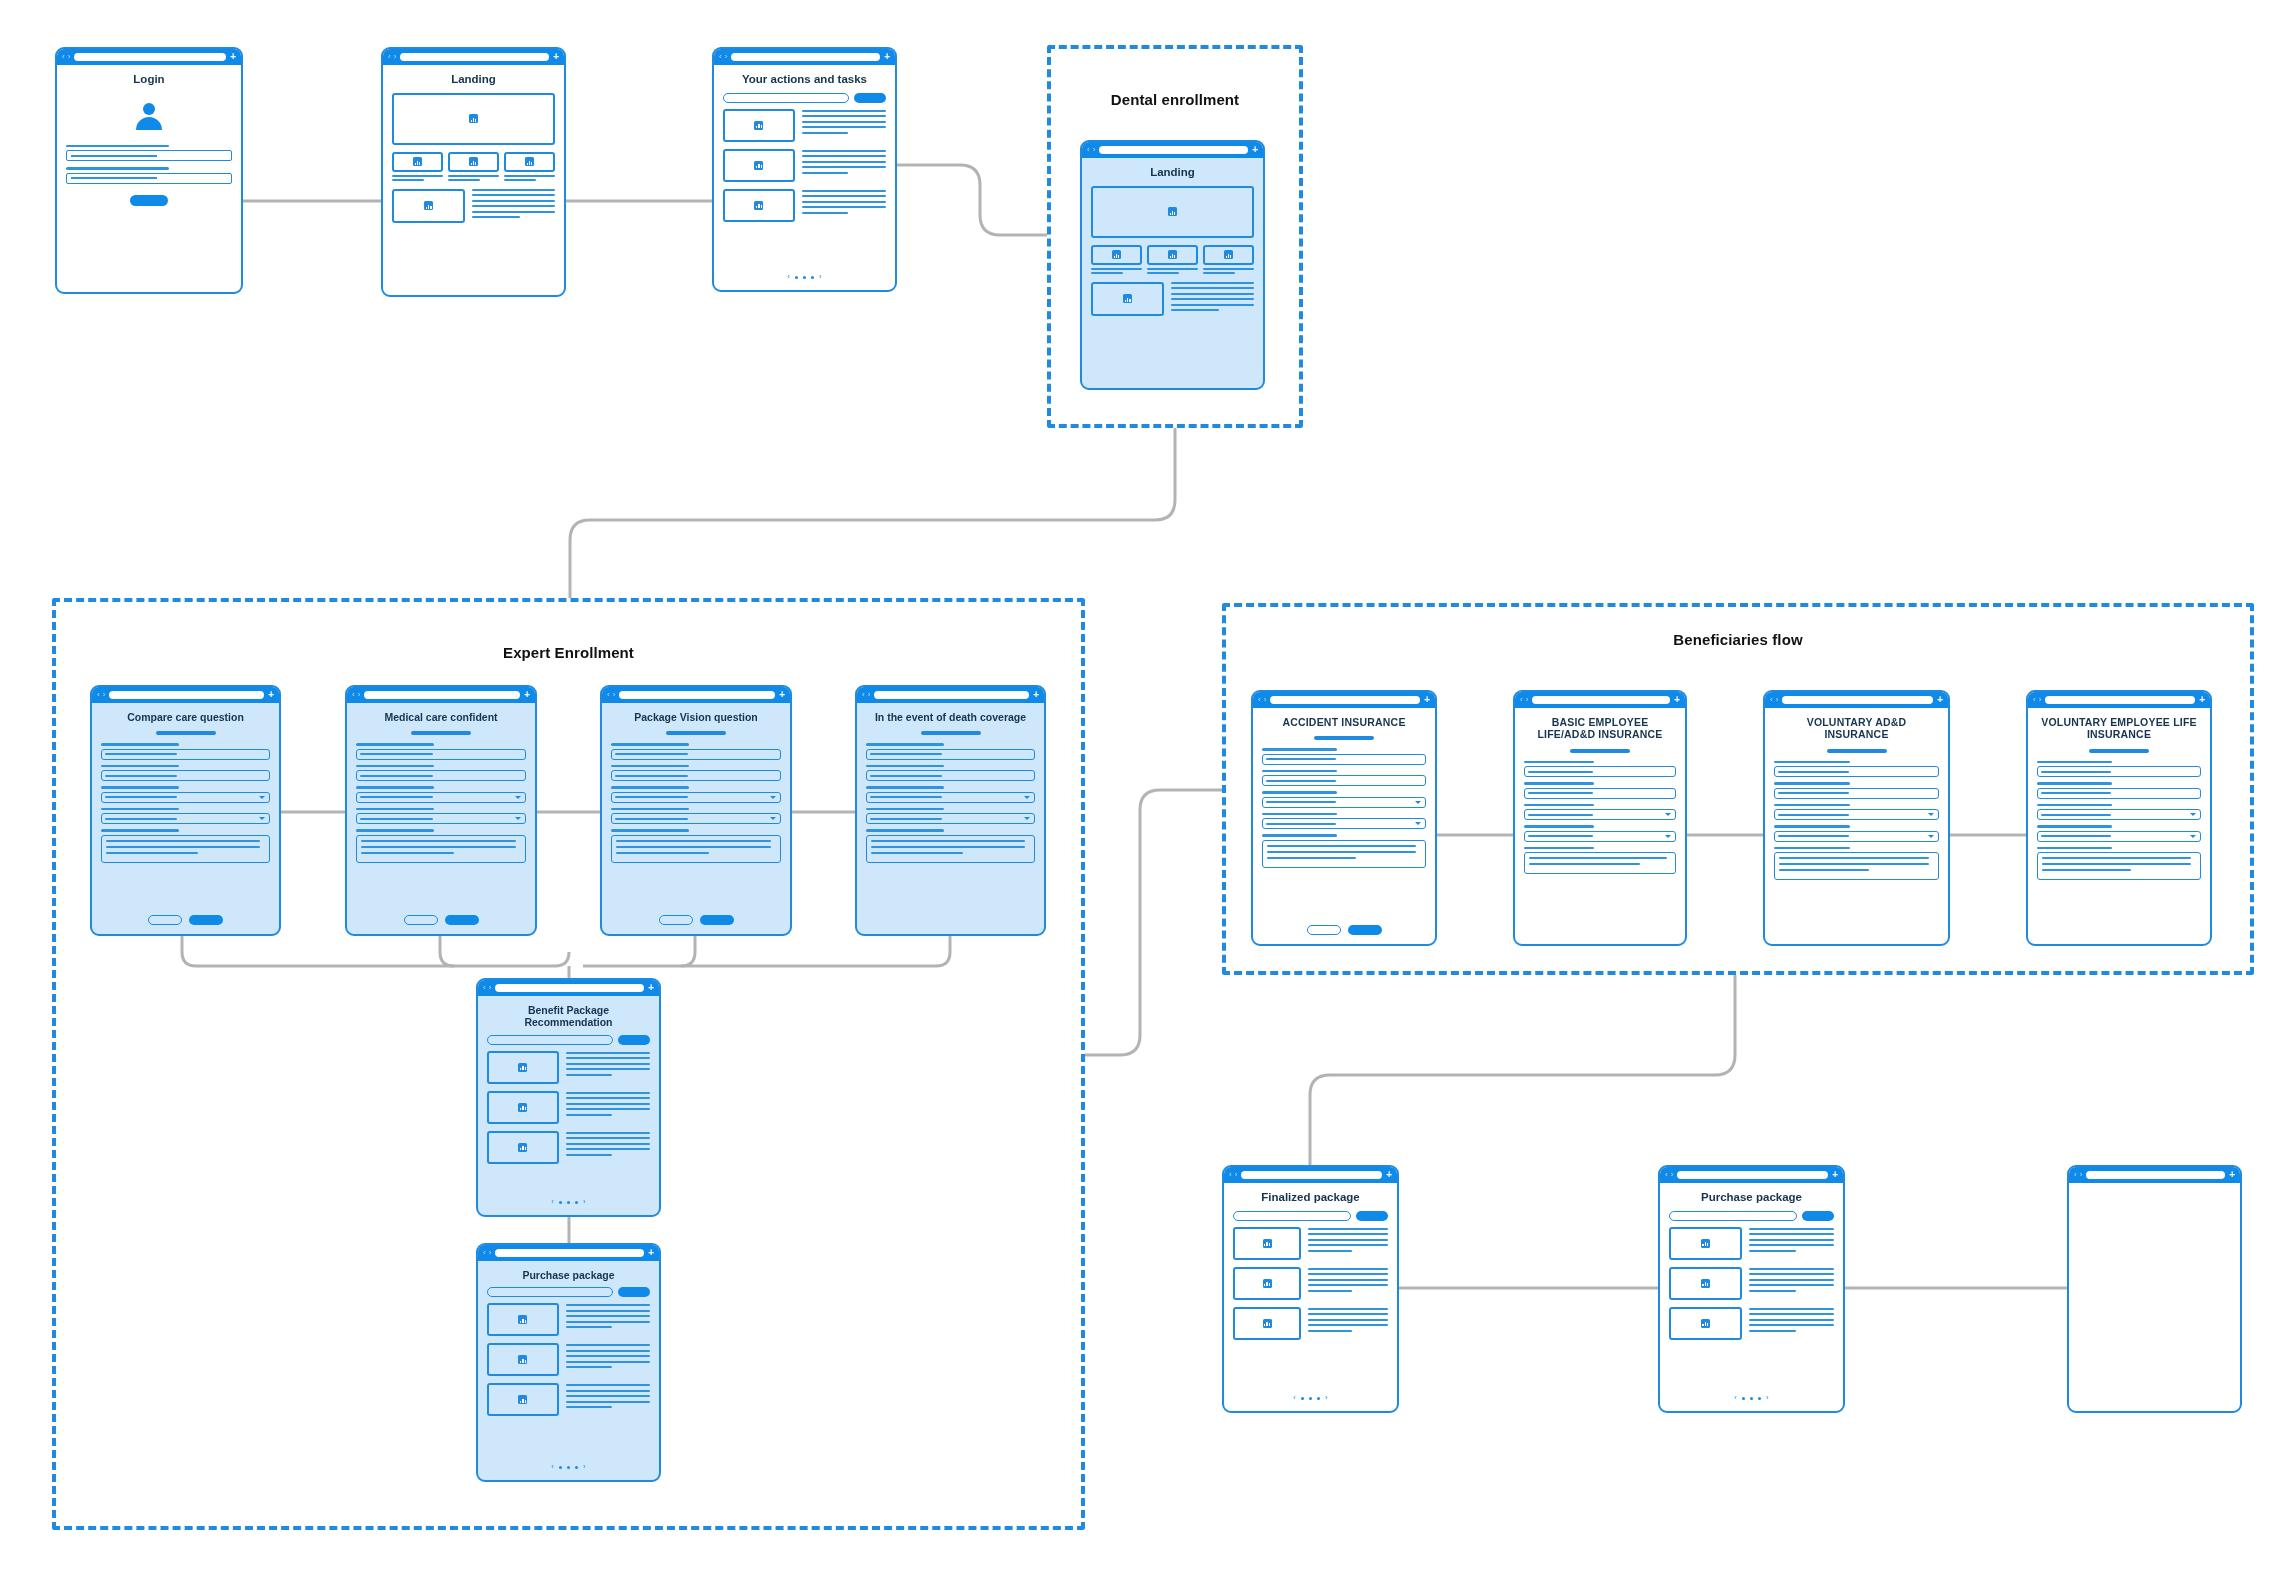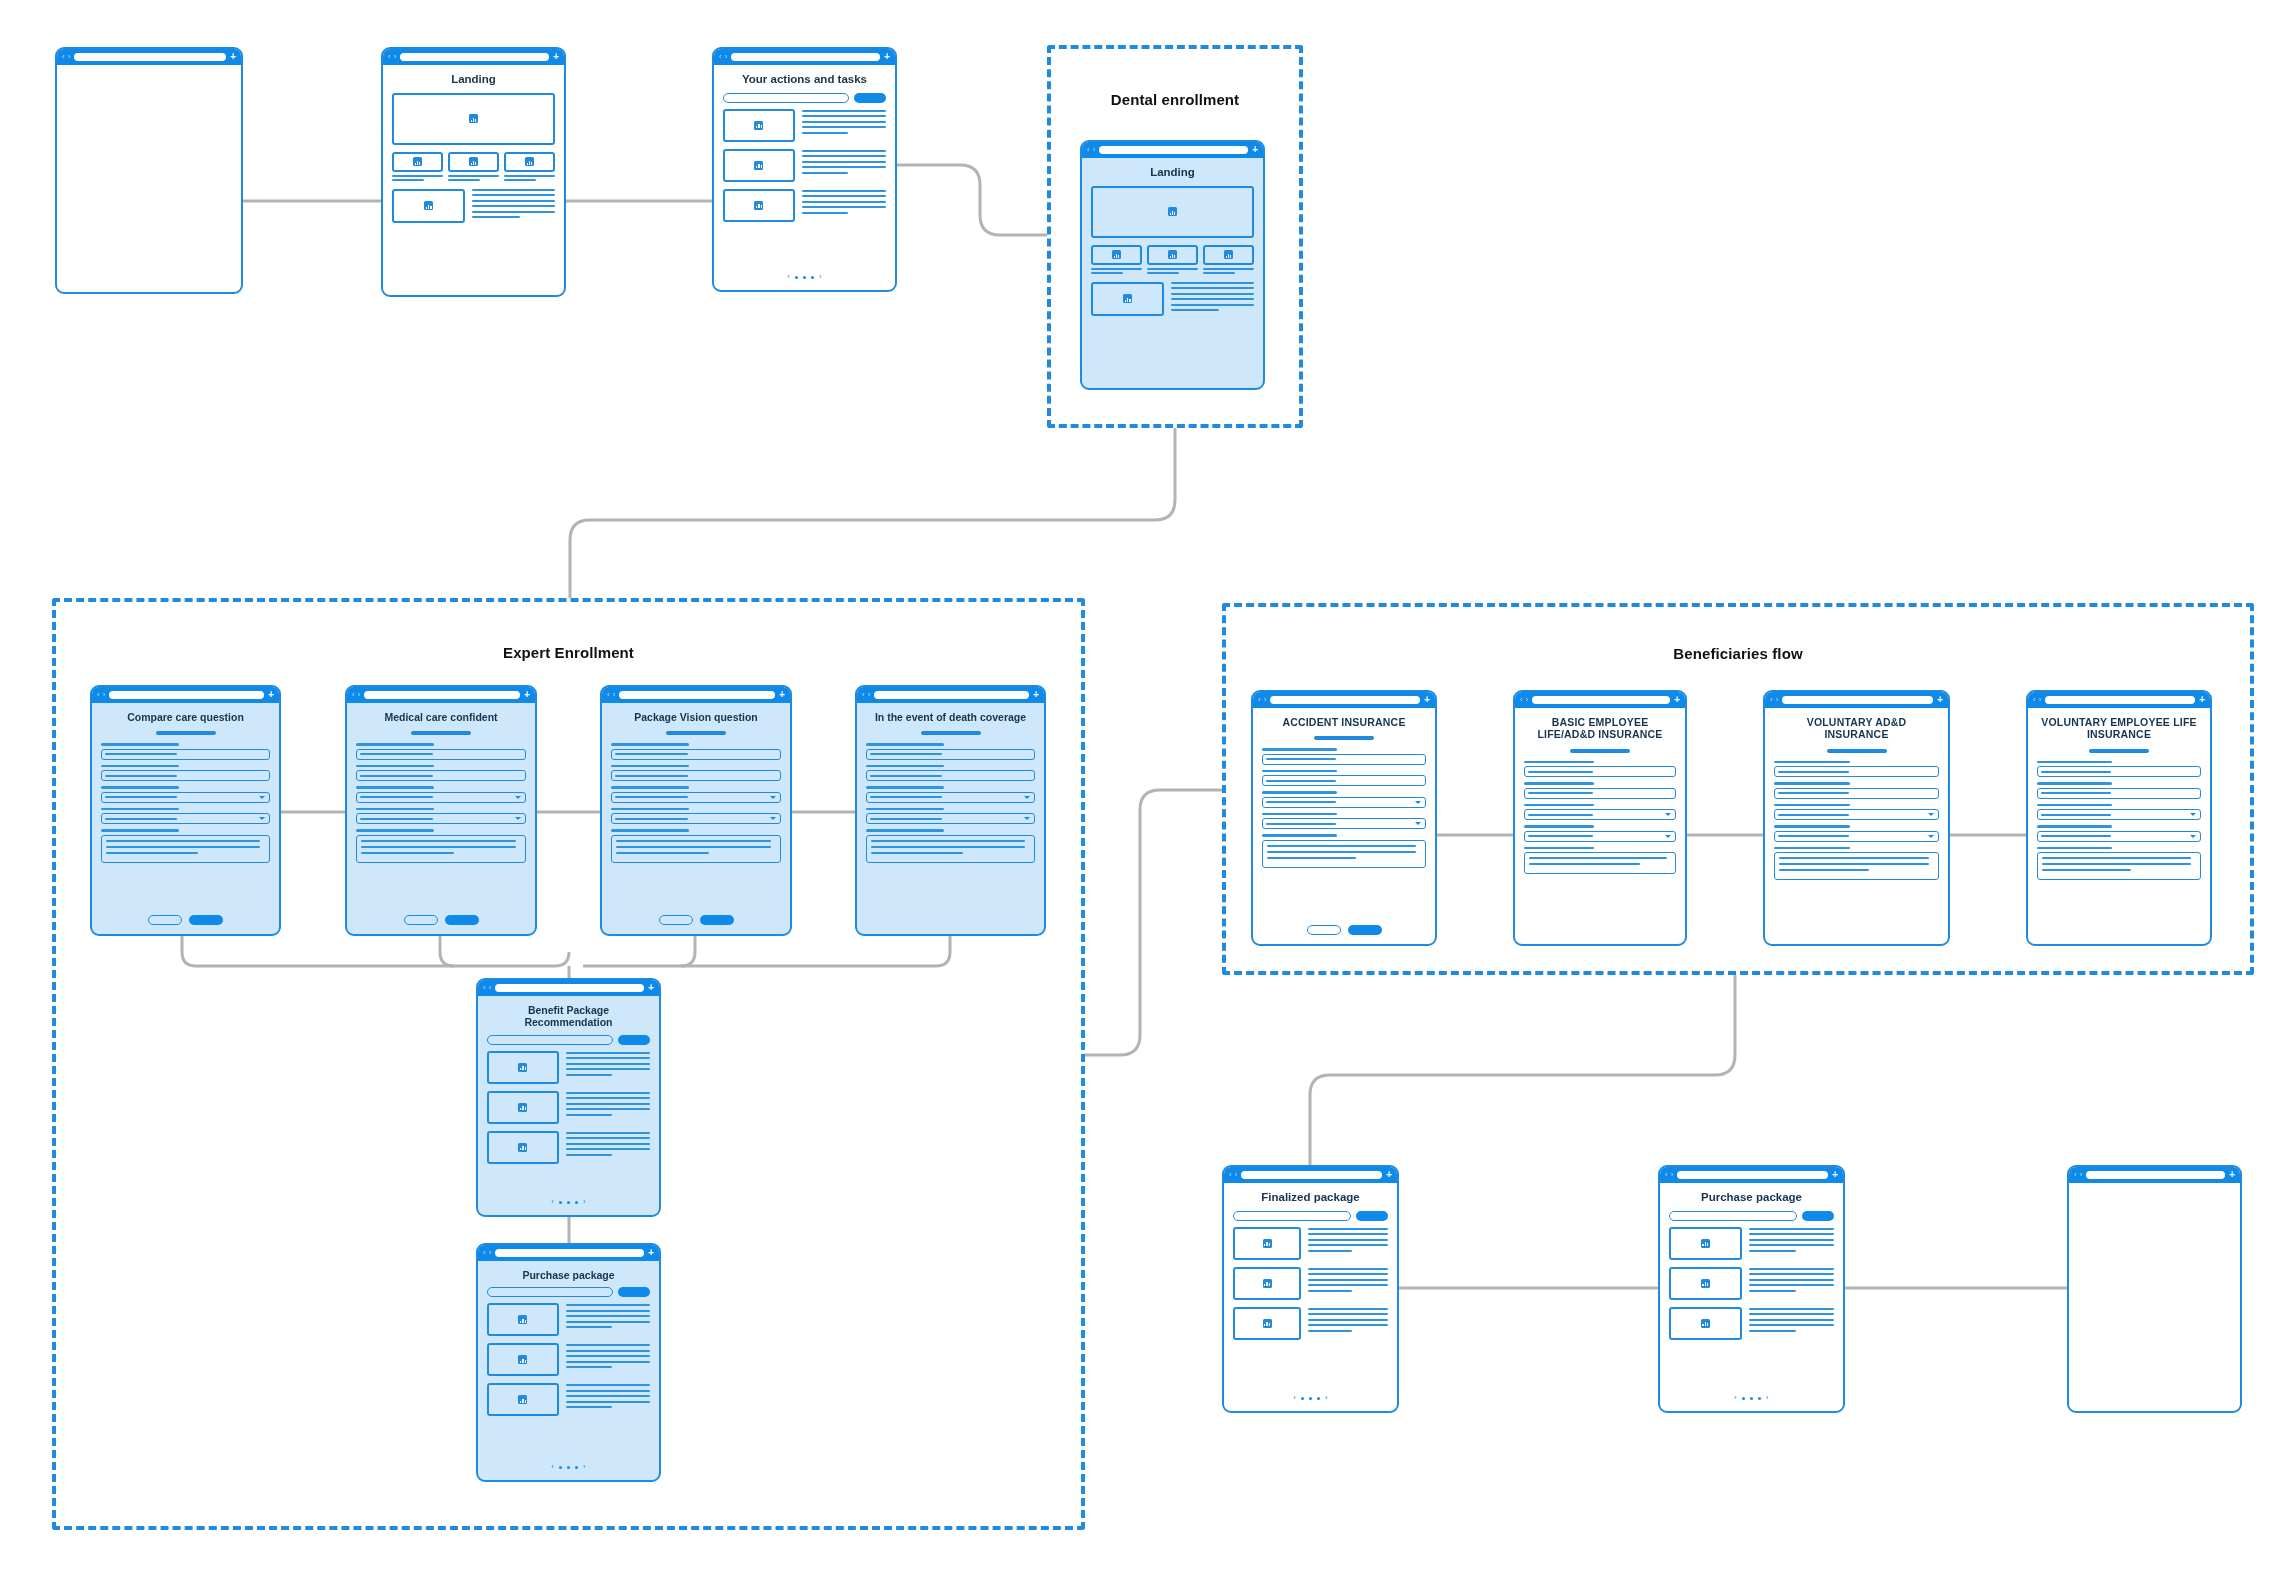--- a/index.html
+++ b/index.html
@@ -224,6 +224,26 @@
       <span class="urlbar"></span>
       <span class="plus">+</span>
     </div>
+    <div class="body">
+      <div class="title t-sm">Login</div>
+      <div class="avatar">
+        <span class="head"></span>
+          <span class="shoulders"></span>
+      </div>
+      <div class="login-field">
+        <div class="cap"></div>
+          <div class="inp">
+            <span class="v"></span>
+          </div>
+      </div>
+      <div class="login-field">
+        <div class="cap"></div>
+          <div class="inp">
+            <span class="v"></span>
+          </div>
+      </div>
+      <div class="login-btn"></div>
+    </div>
   </div>
 
   <div class="card" style="left:381px; top:47px; width:185px; height:250px;">

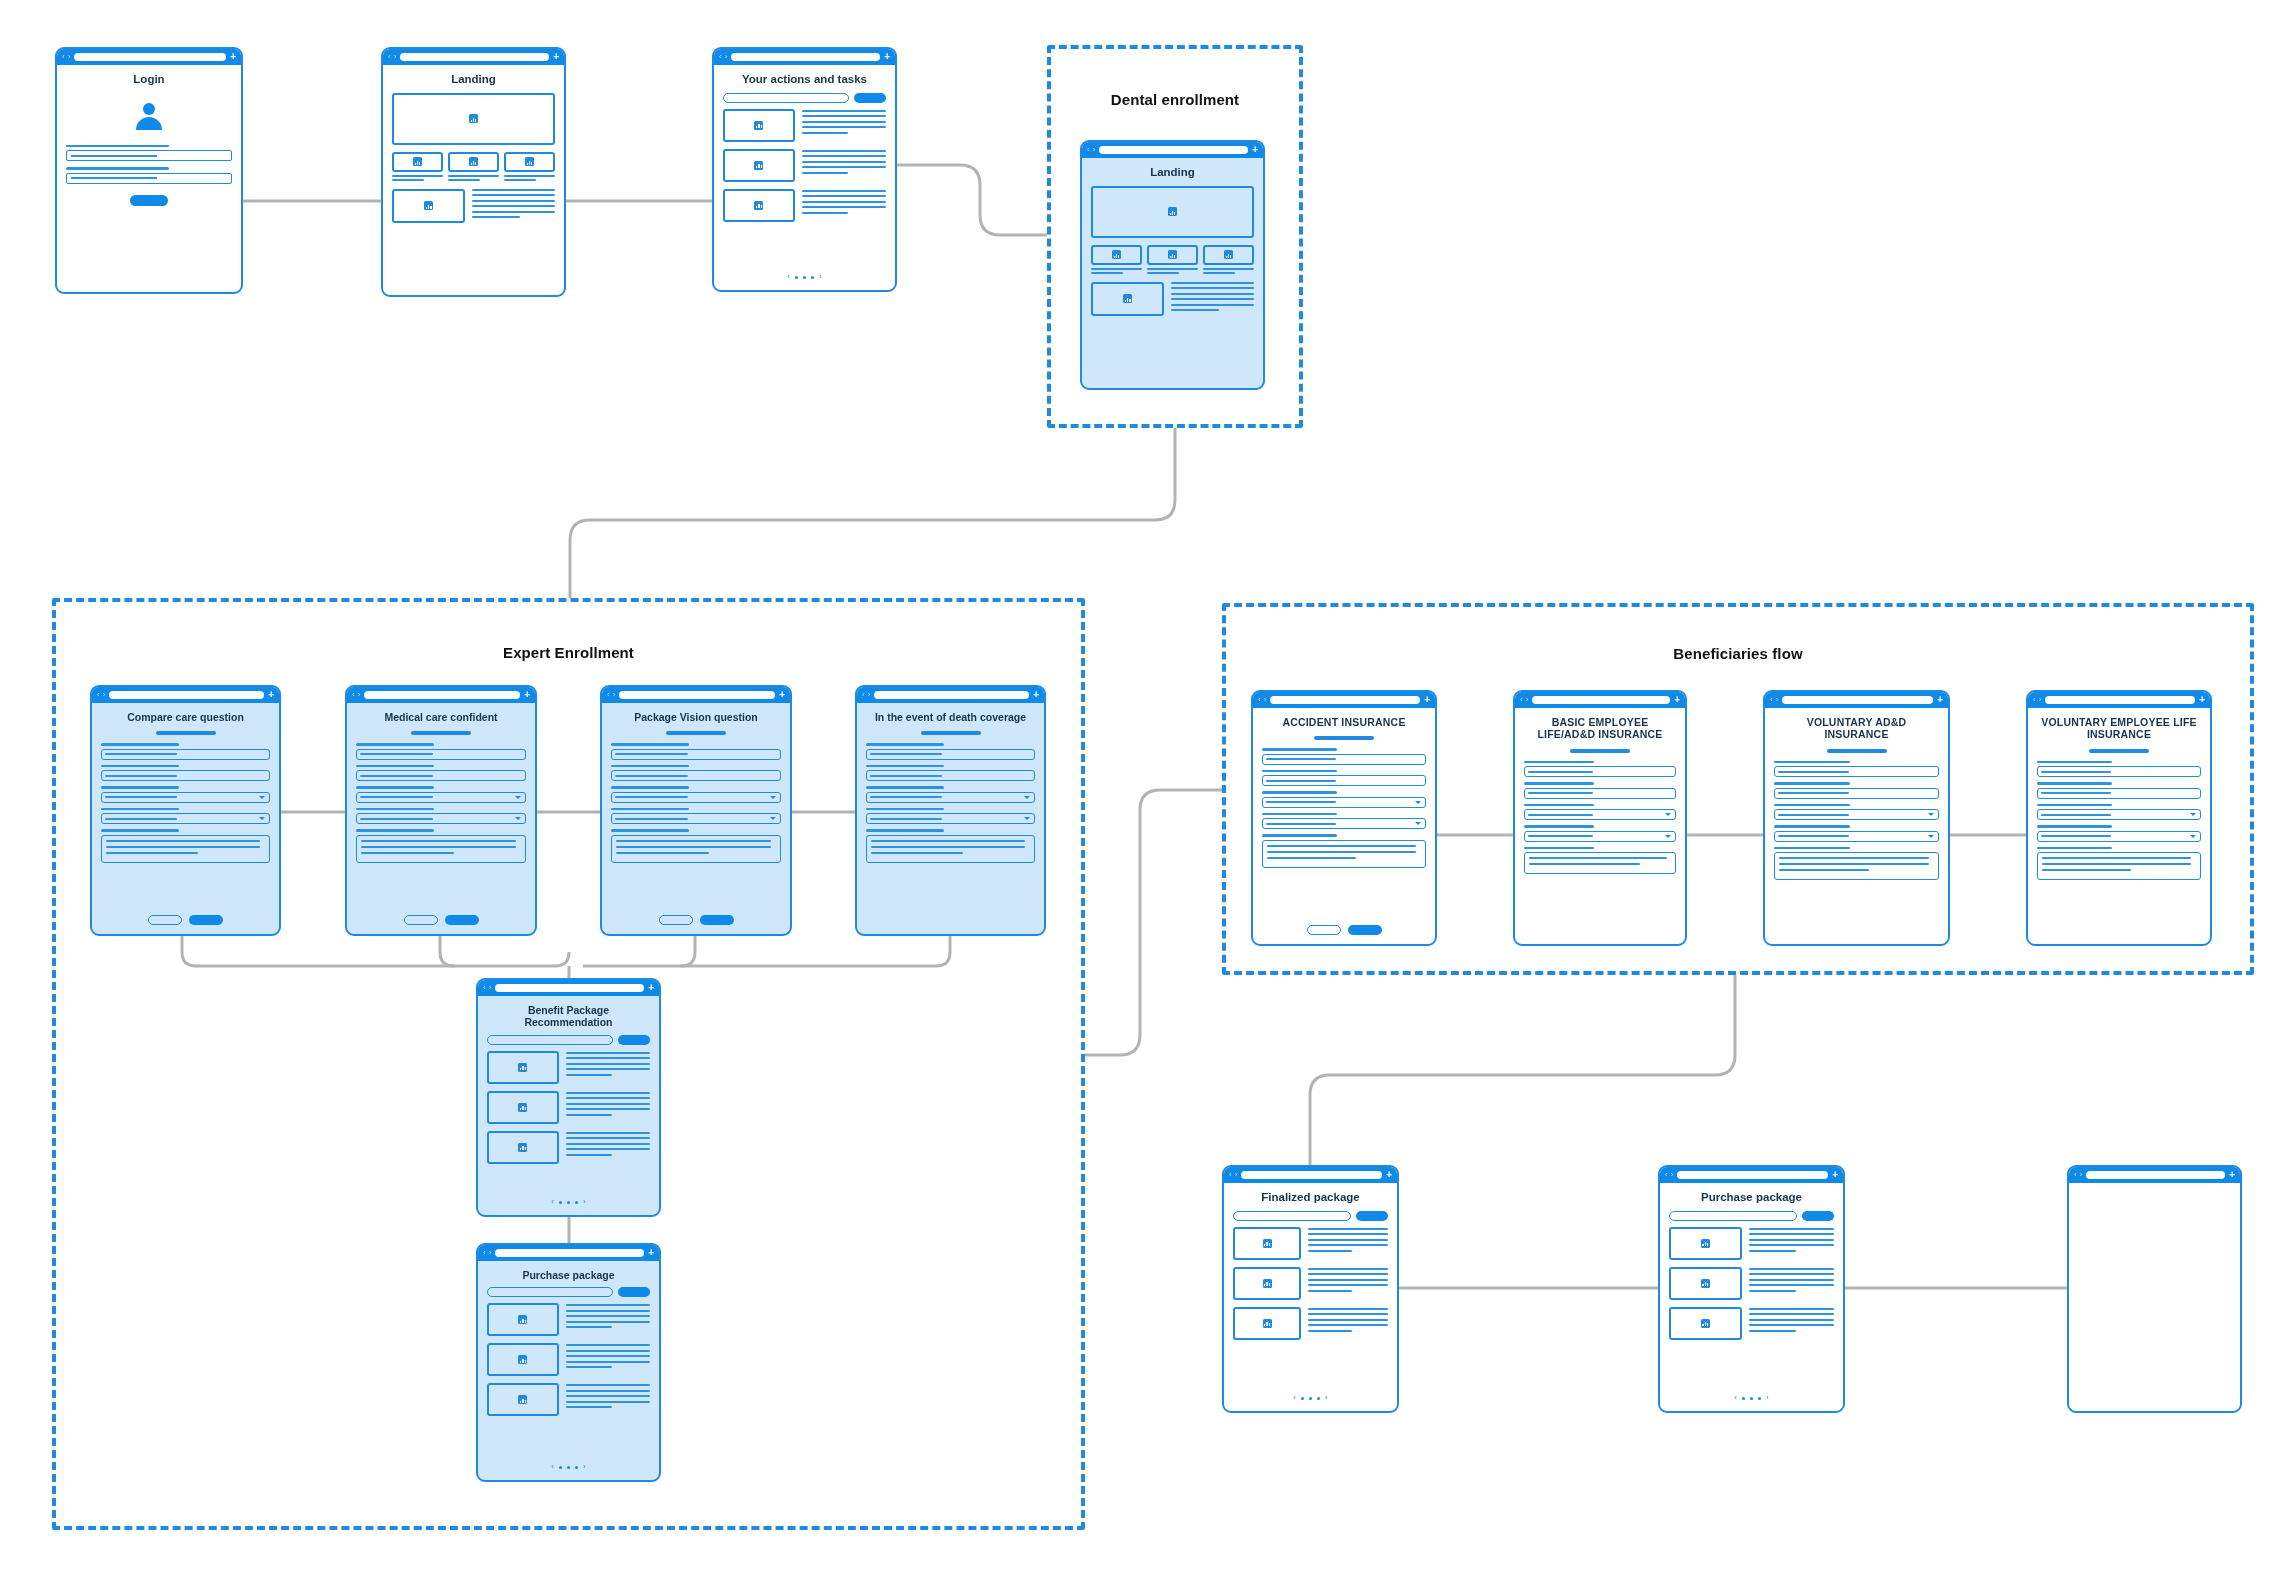--- a/index.html
+++ b/index.html
@@ -212,7 +212,7 @@
   </div>
 
   <div class="group" style="left:1222px; top:603px; width:1032px; height:372px;">
-    <div class="group-title" style="top:38px;">Beneficiaries flow</div>
+    <div class="group-title" style="top:24px;">Beneficiaries flow</div>
   </div>
 
   <div class="card" style="left:55px; top:47px; width:188px; height:247px;">

